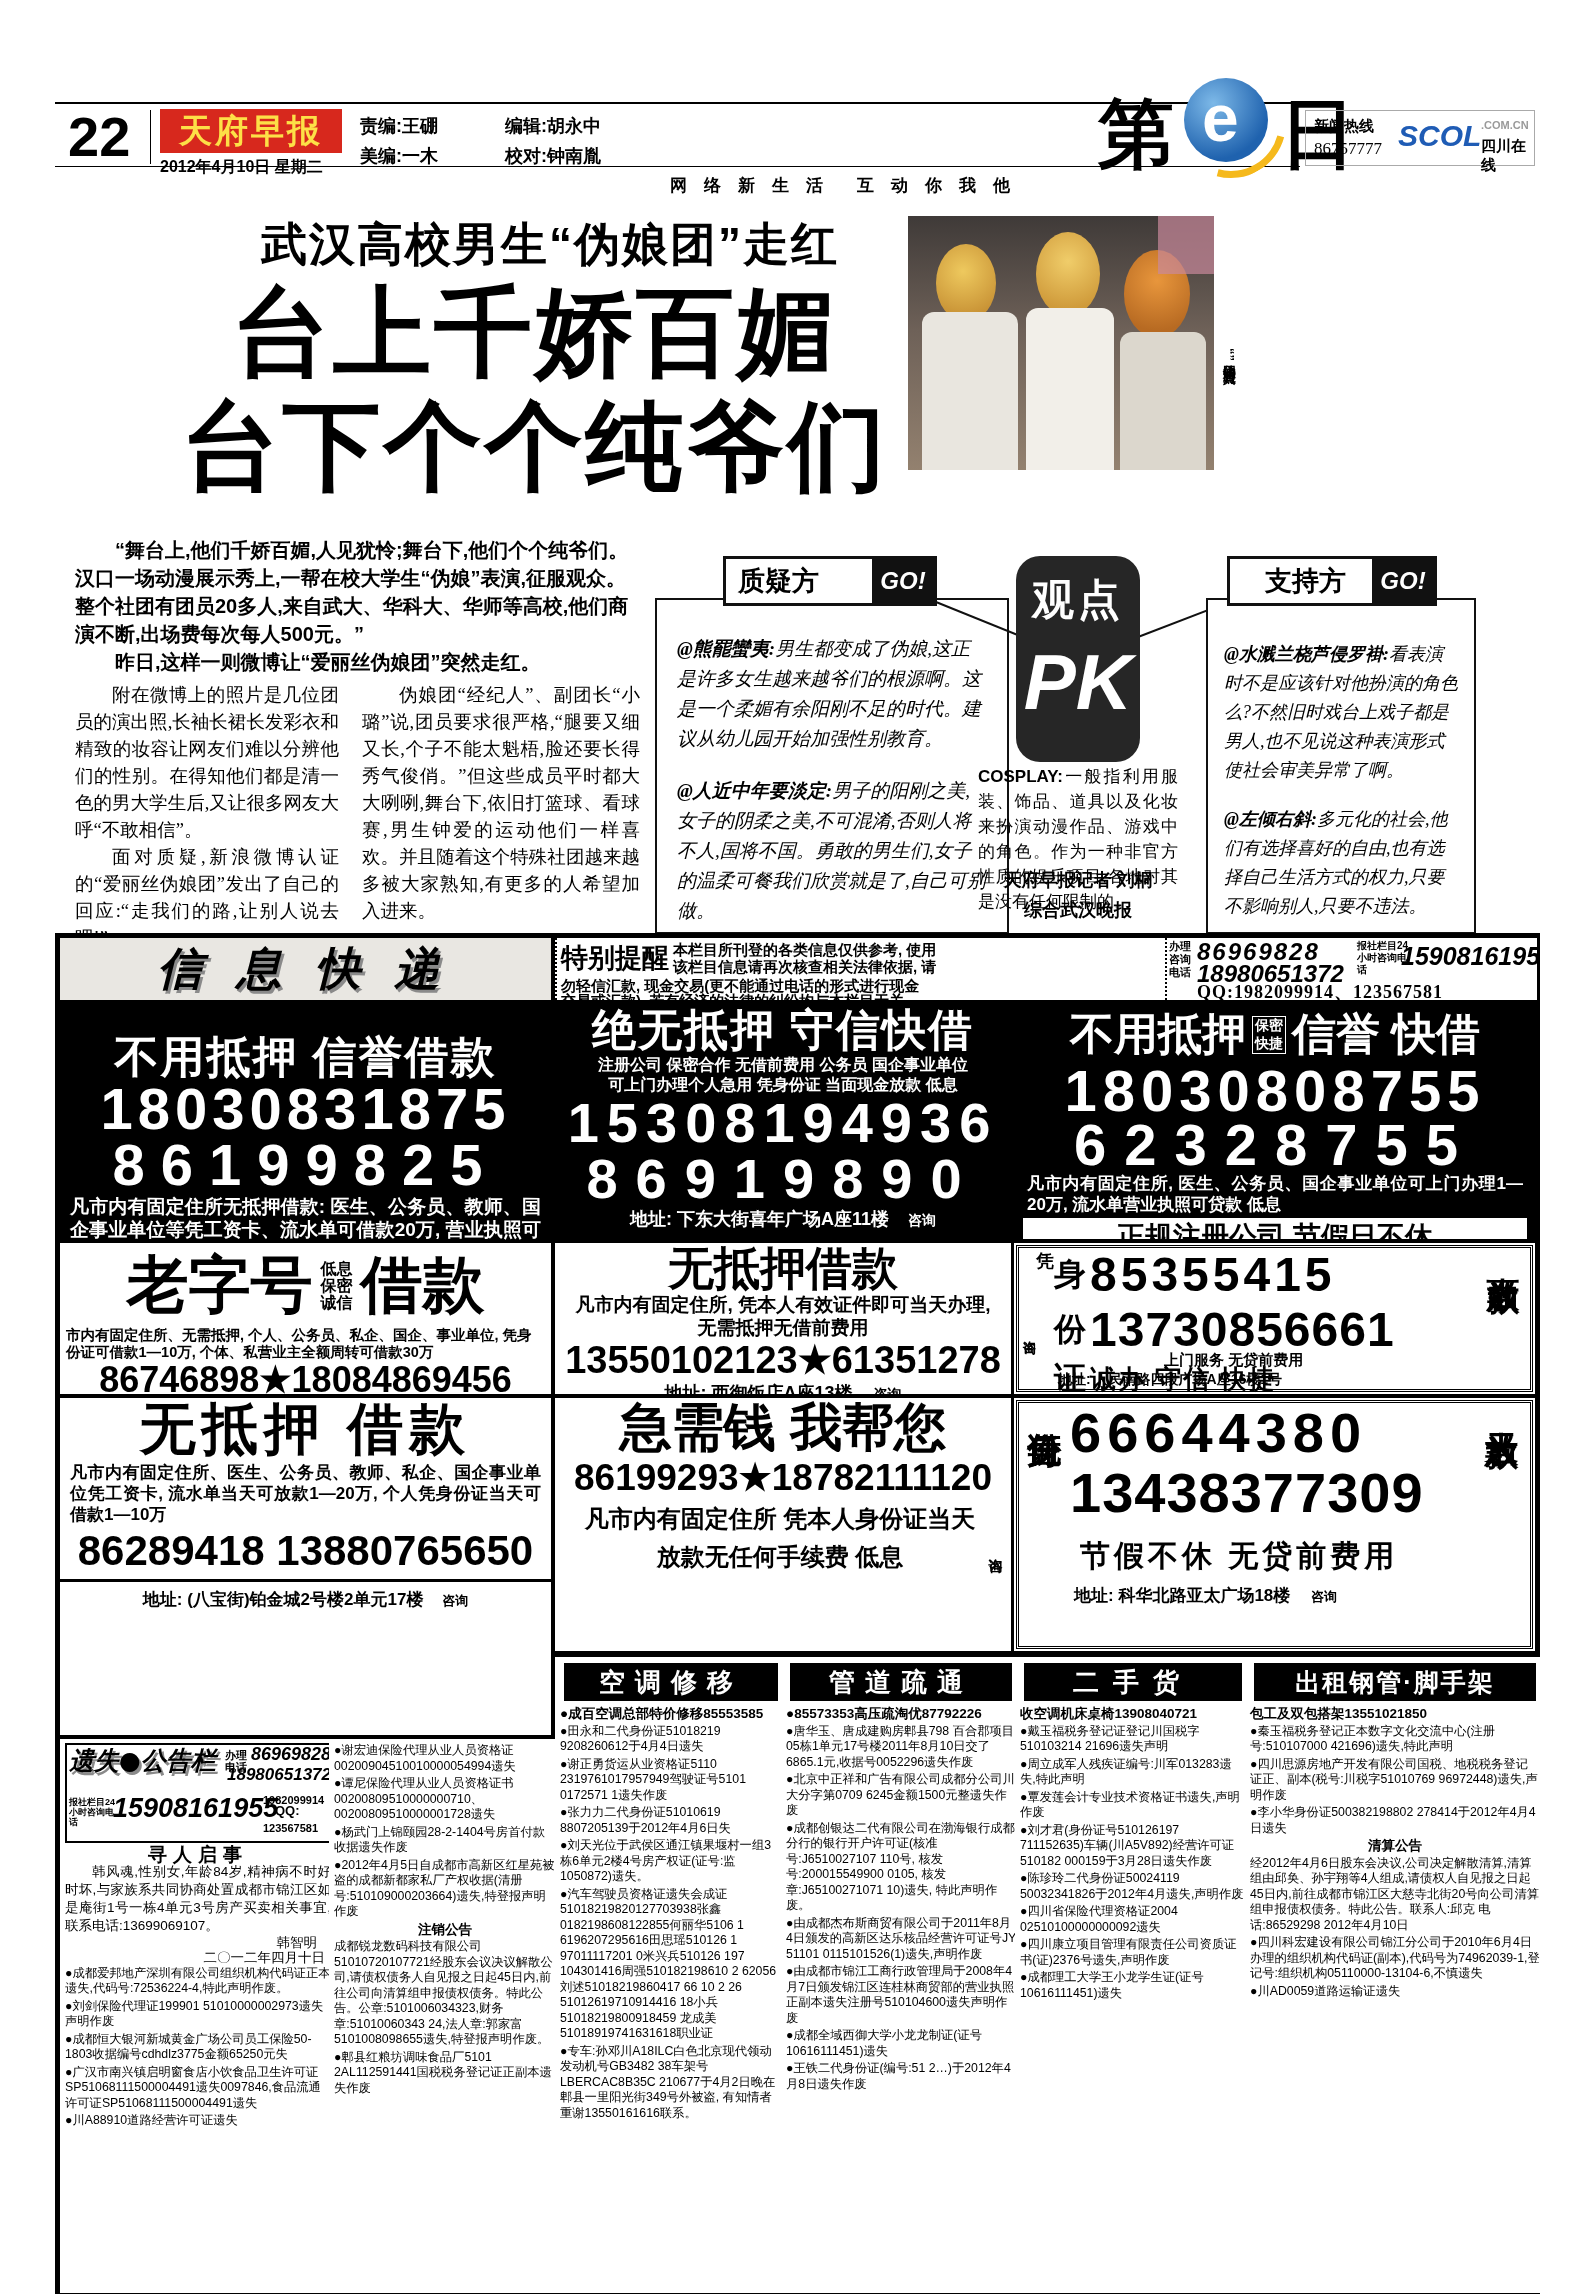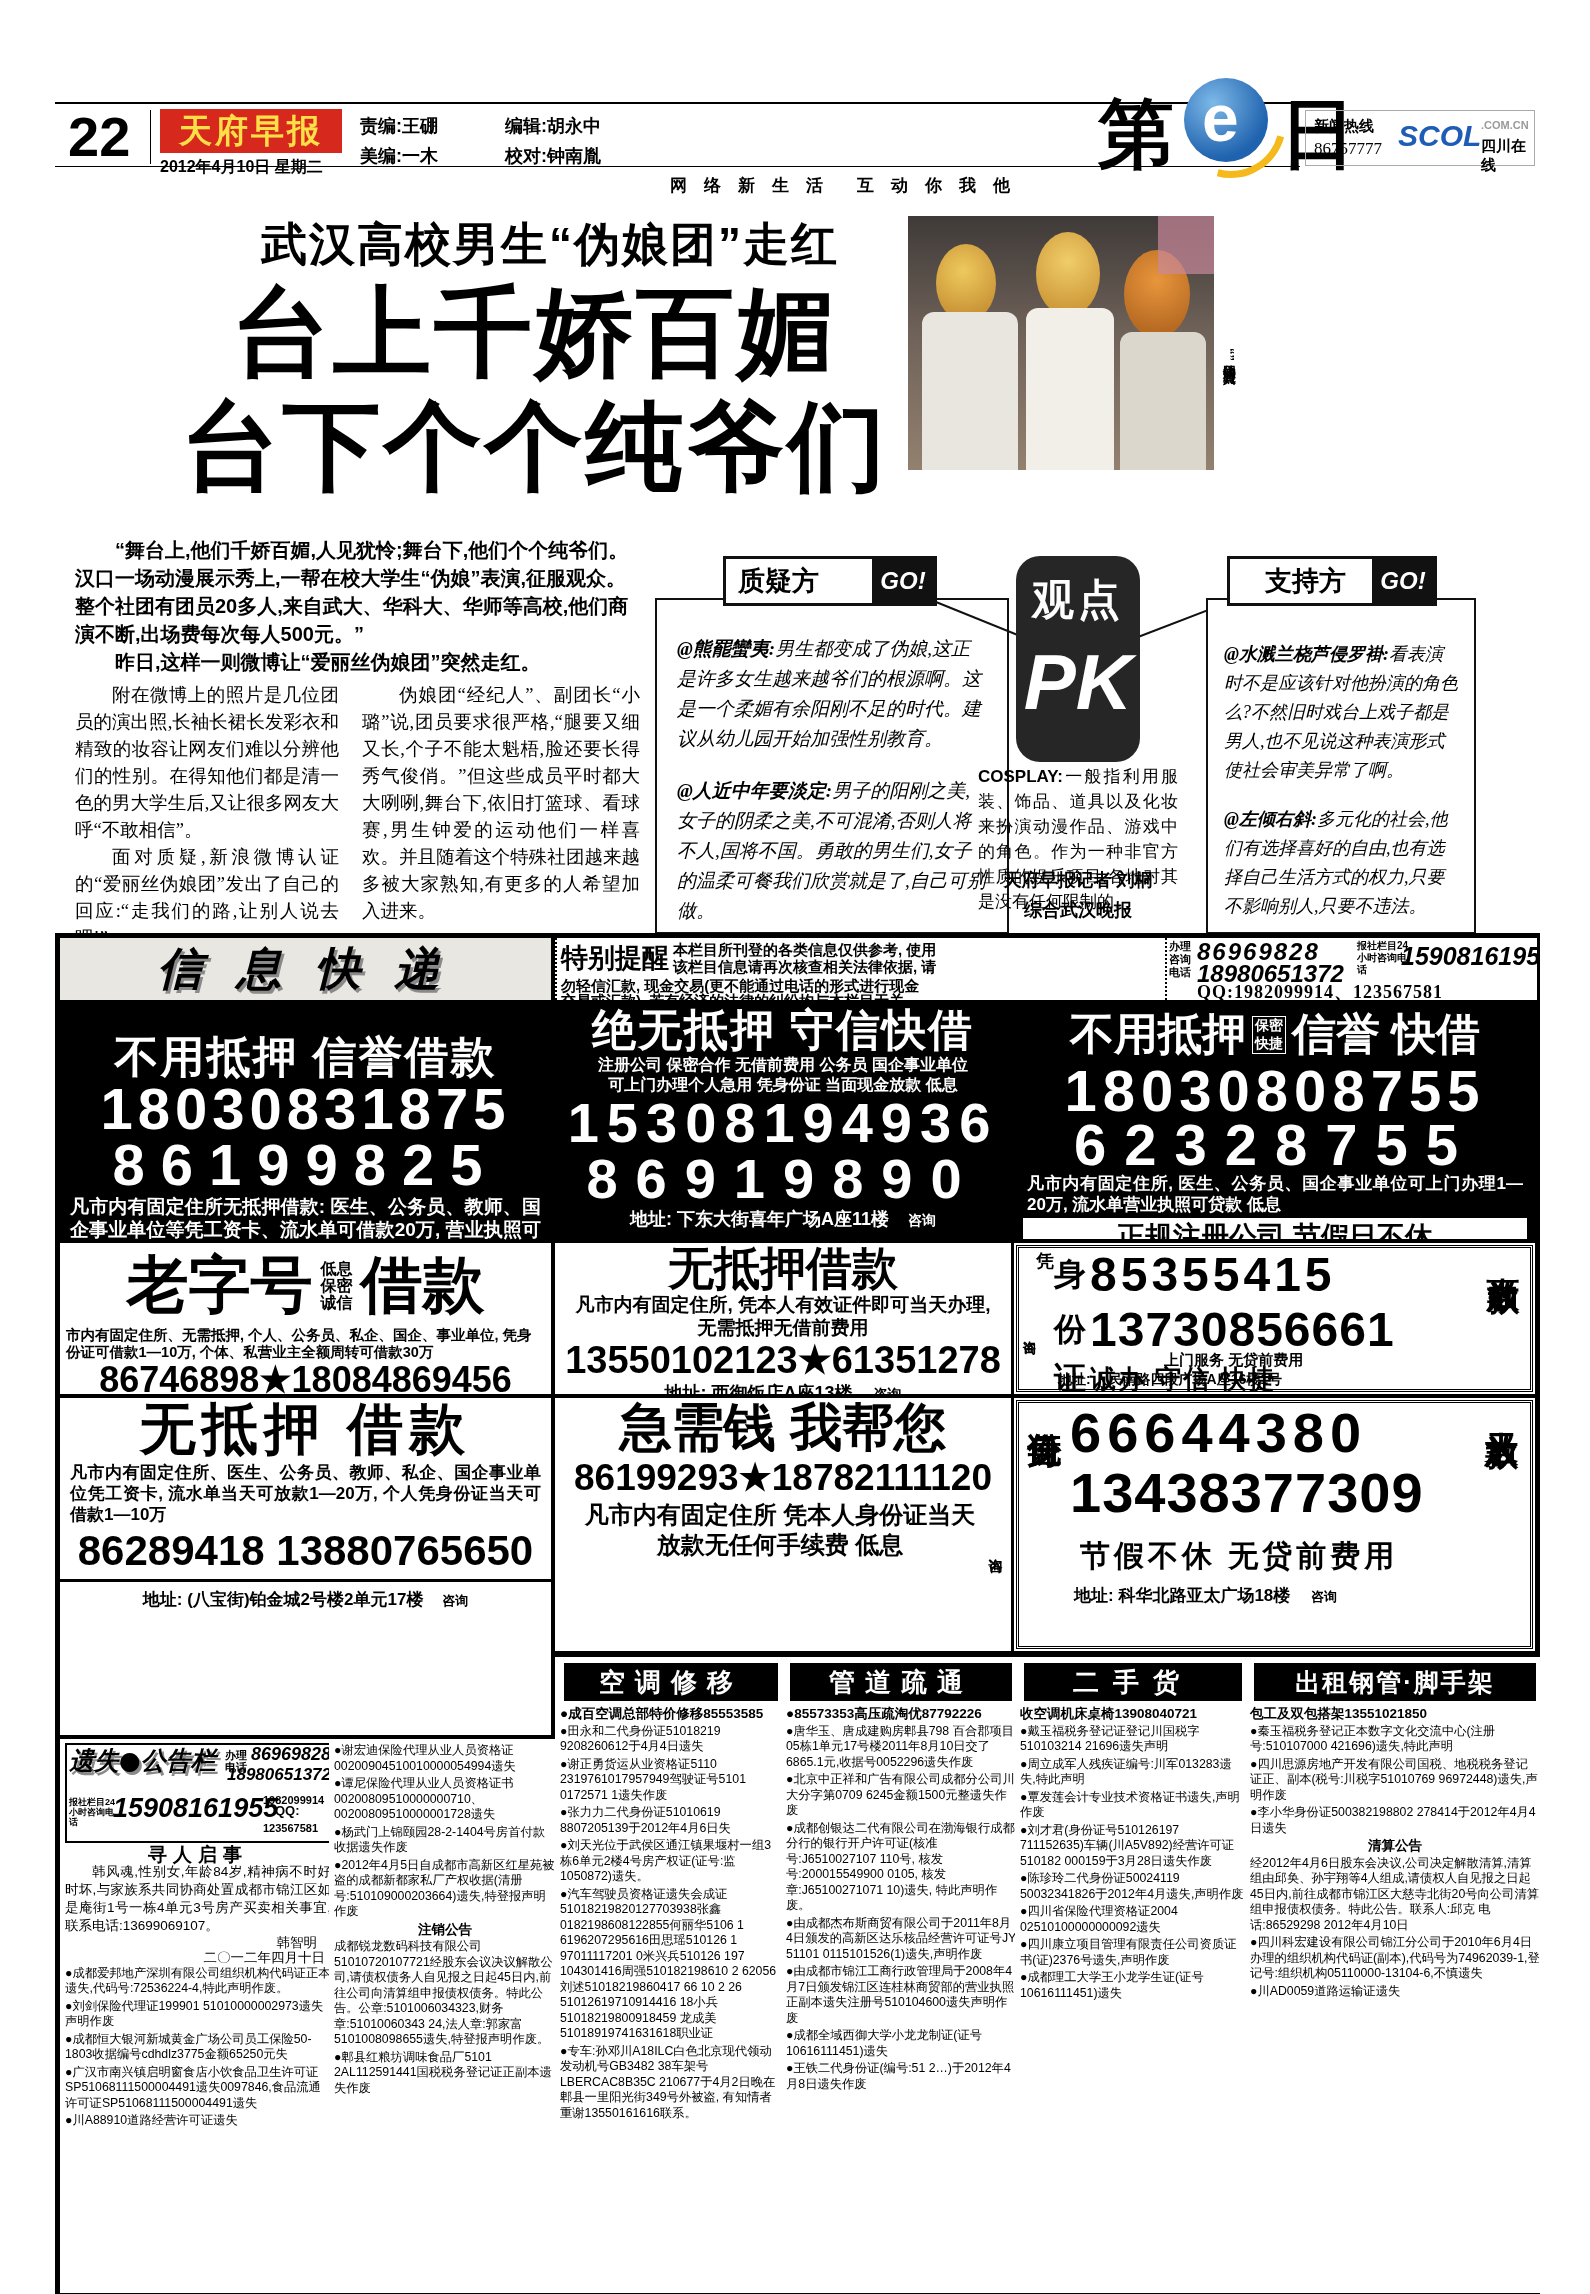--- a/index.html
+++ b/index.html
@@ -253,7 +253,7 @@
     <div class="cell whitead c" style="left:498px;top:463px;width:456px;height:253px;">
       <div class="w9" style="font-size:52px;line-height:58px;">急需钱 我帮您</div>
       <div class="w9" style="font-size:37px;line-height:44px;">86199293★18782111120</div>
-      <div class="b" style="font-size:24px;line-height:30px;padding:0 30px 0 24px;">凡市内有固定住所 凭本人身份证当天放款无任何手续费 低息</div>
+      <div class="b" style="font-size:24px;line-height:38px;padding:0 30px 0 24px;">凡市内有固定住所 凭本人身份证当天放款无任何手续费 低息</div>
       <div class="k vtx b" style="right:6px;top:150px;font-size:14px;">咨询</div>
     </div>
     <div class="cell whitead" style="left:957px;top:463px;width:521px;height:253px;outline:3px double #000;outline-offset:-5px;">

